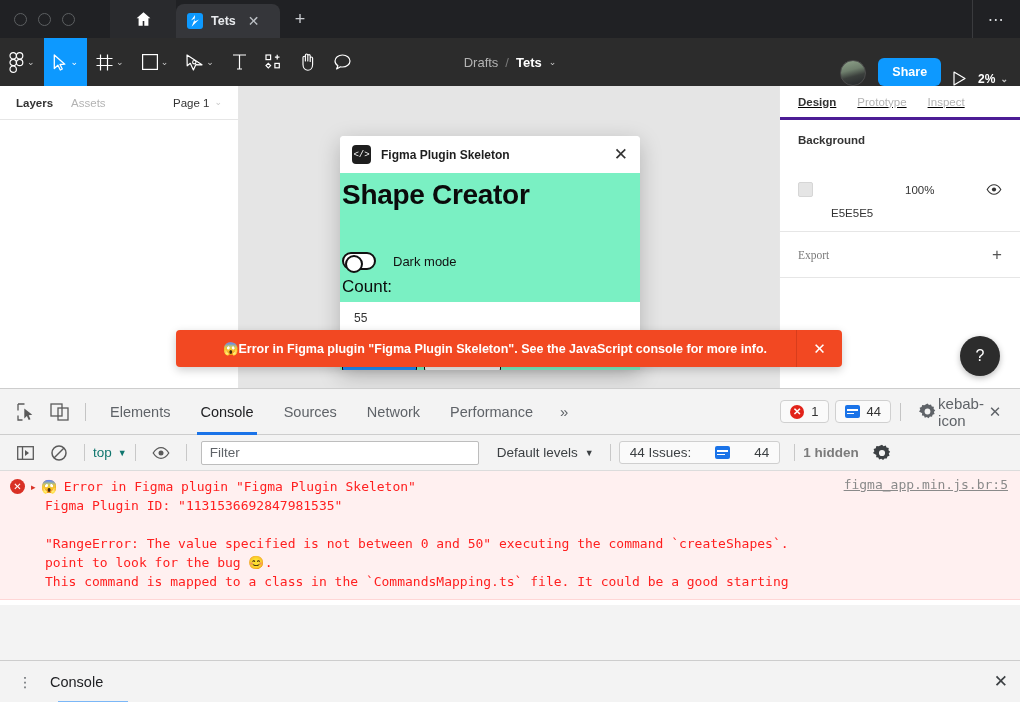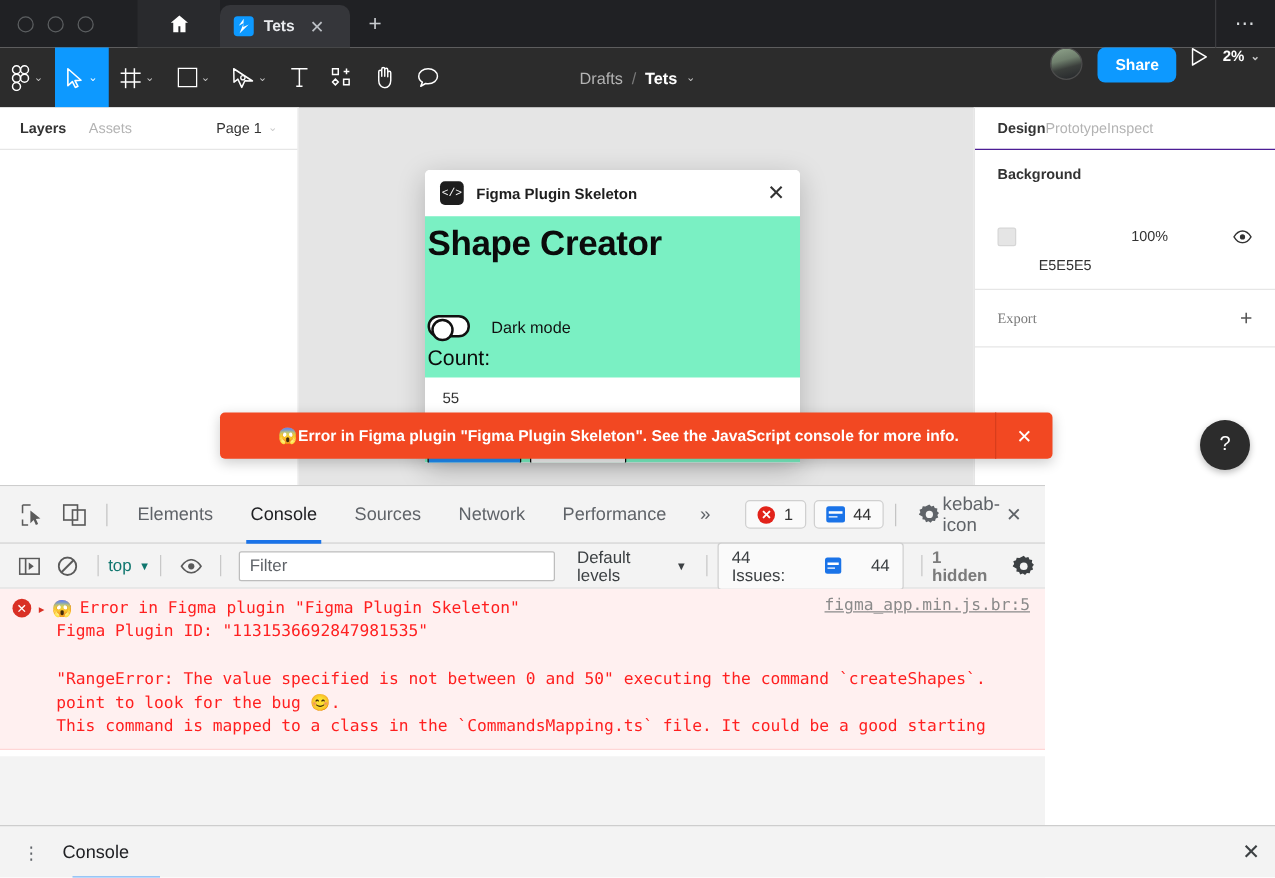--- a/index.html
+++ b/index.html
@@ -58,7 +58,7 @@
   .bc-sep { color: #7a7a7a; font-size: 13px; }
   .bc-name { color: #ffffff; font-size: 13px; font-weight: 700; }
   .tb-right { position: absolute; right: 12px; height: 48px; display: flex;
-    align-items: flex-start; gap: 12px; }
+    align-items: flex-end; gap: 12px; }
   .avatar { width: 26px; height: 26px; border-radius: 50%;
     background: linear-gradient(165deg,#8fa38b 0%, #6f7f6d 38%, #3b3f3c 62%, #24262a 100%);
     border: 1.5px solid #4d4d4d; }

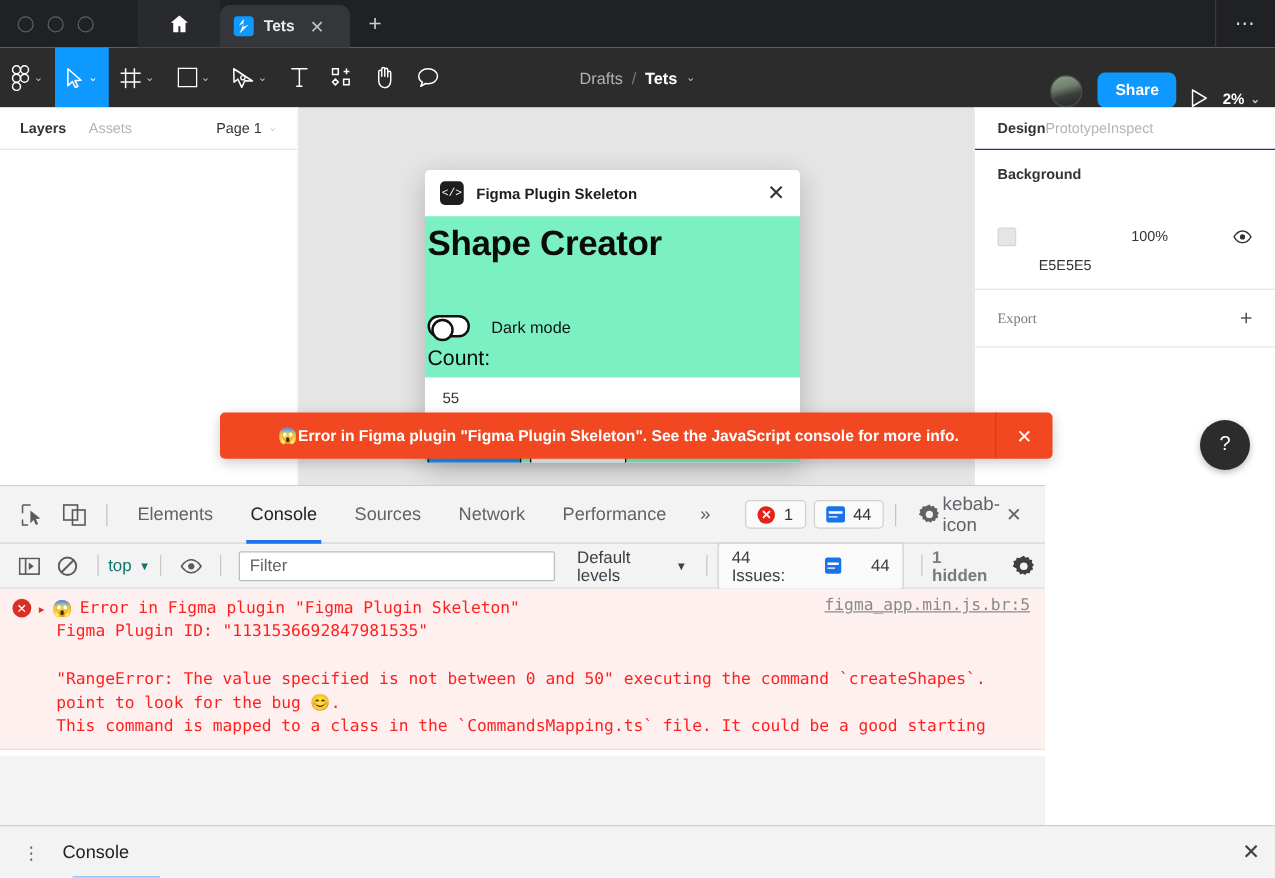--- a/index.html
+++ b/index.html
@@ -82,7 +82,7 @@
   .right-panel { position: absolute; right: 0; top: 0; width: 241px; height: 302px;
     background: #ffffff; border-left: 1px solid #e6e6e6; }
   .rp-tabs { height: 34px; display: flex; align-items: center; padding: 0 18px;
-    border-bottom: 1px solid #4c1d95; }
+    gap: 21px; border-bottom: 3px solid #4c1d95; text-decoration: underline; }
   .rp-section { padding: 14px 18px 12px 18px; border-bottom: 1px solid #e6e6e6; }
   .rp-title { font-size: 11.5px; font-weight: 700; color: #333; }
   .rp-row { display: flex; align-items: center; margin-top: 14px; }

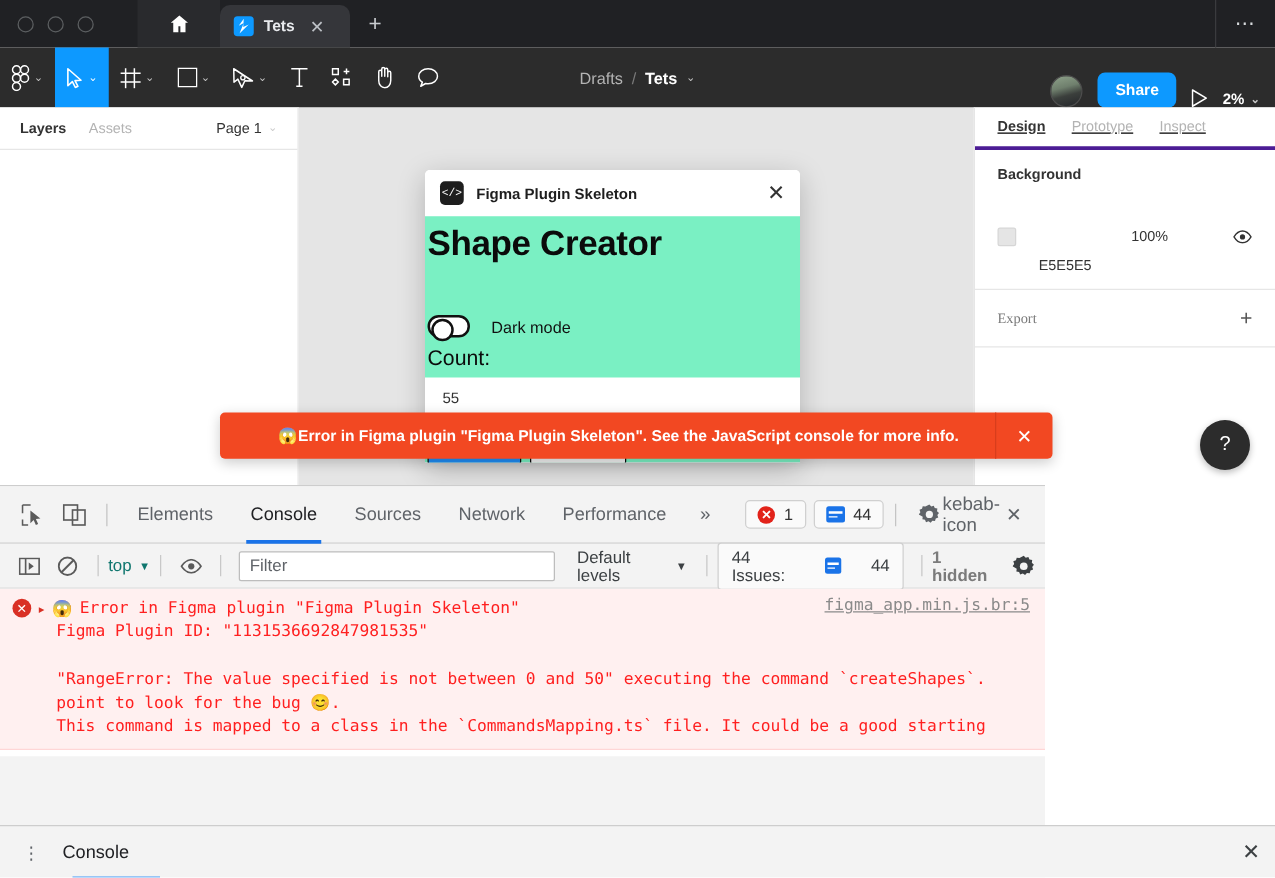--- a/index.html
+++ b/index.html
@@ -145,7 +145,7 @@
     color: #fff; font-size: 15px; }
 
   
-  .devtools { position: absolute; top: 388px; left: 0; width: 836px; height: 314px;
+  .devtools { position: absolute; top: 388px; left: 0; width: 1020px; height: 314px;
     background: #f3f3f3; border-top: 1px solid #cdcdcd; }
   .dt-tabs { height: 46px; display: flex; align-items: center; padding-left: 8px;
     border-bottom: 1px solid #cdcdcd; background: #f3f3f3; }

